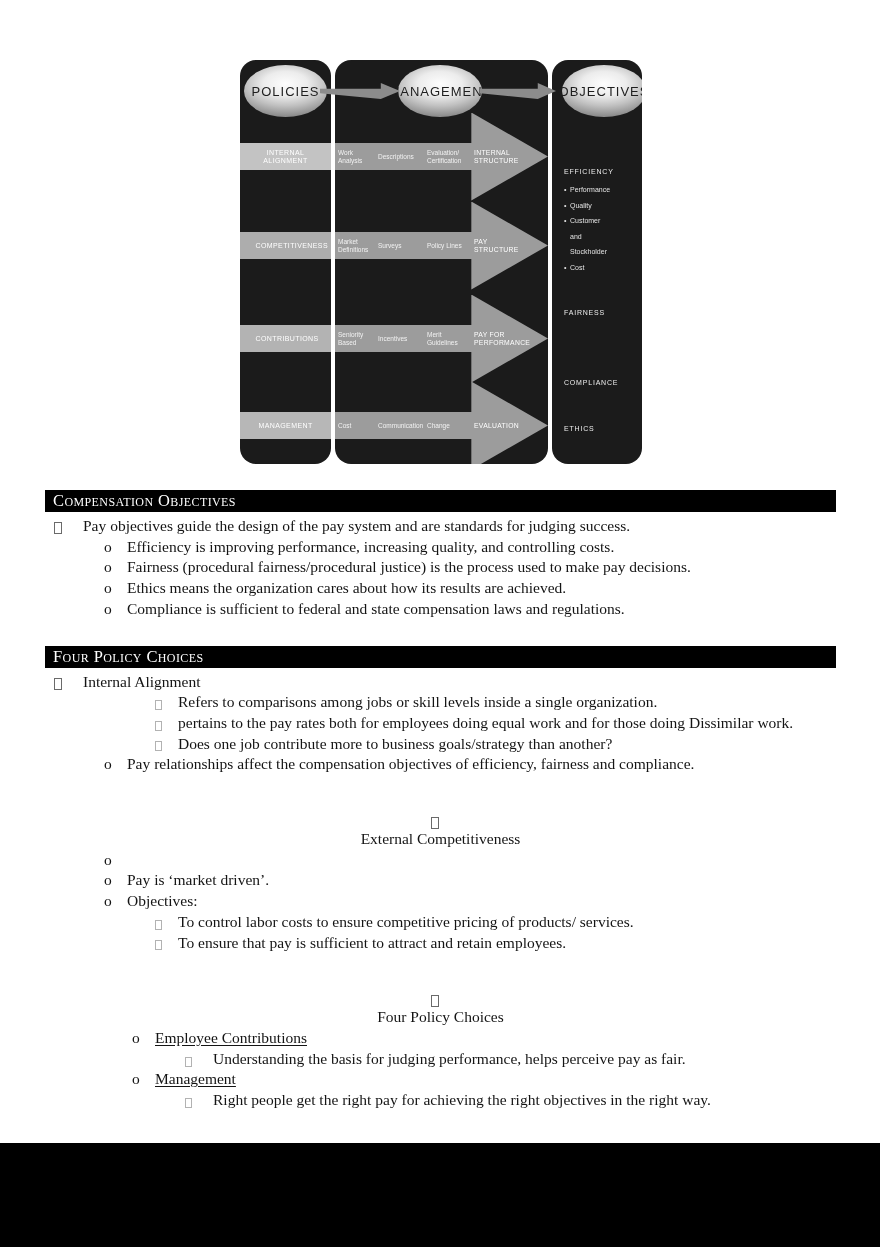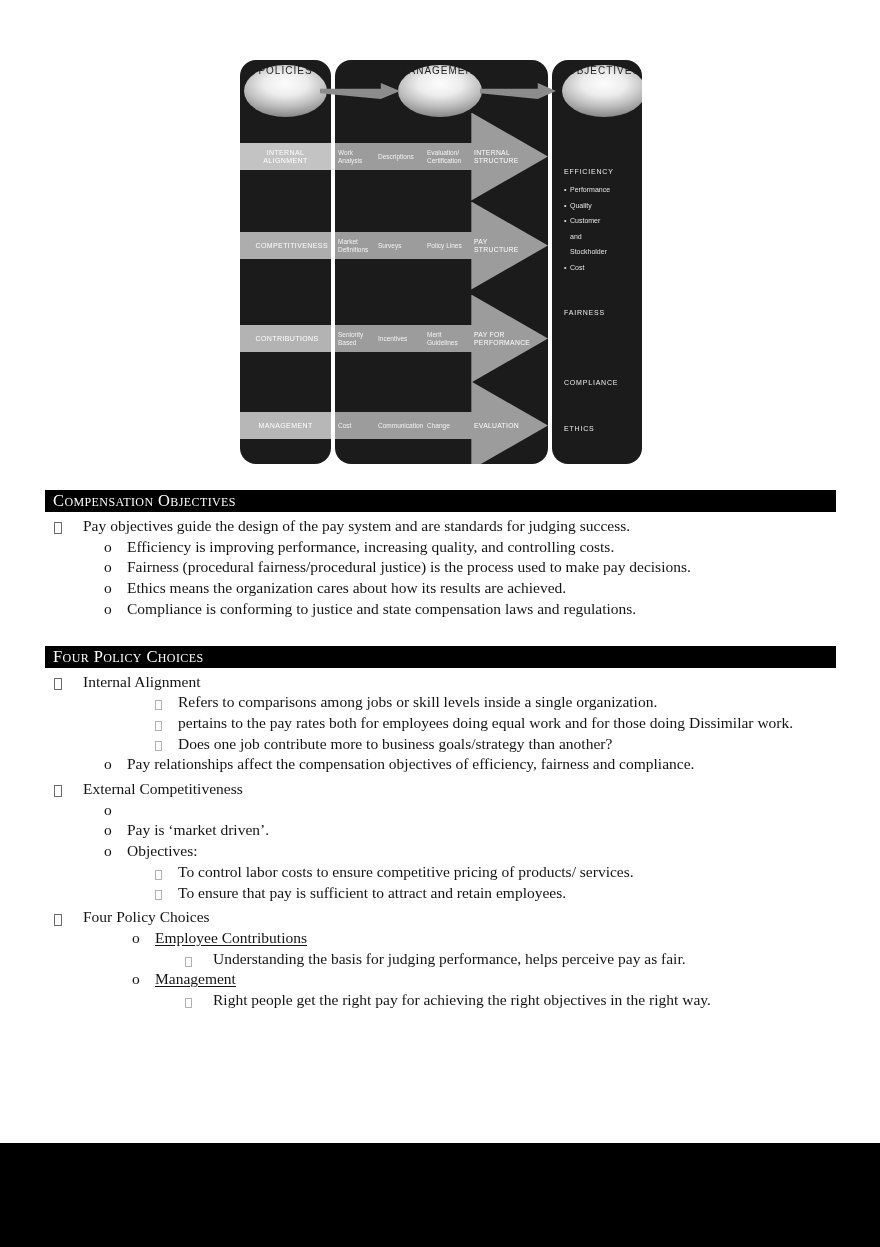--- a/index.html
+++ b/index.html
@@ -16,8 +16,8 @@
 
   .ellipse{position:absolute;top:5px;height:52px;border-radius:50%;
            background:radial-gradient(ellipse 70% 62% at 50% 36%, #fdfdfd 0%, #ececec 38%, #c2c2c2 68%, #8d8d8d 100%);
-           display:flex;align-items:flex-start;justify-content:center;
-           color:#1e1e1e;font-size:10px;letter-spacing:1px;}
+           display:flex;align-items:center;justify-content:center;
+           color:#1e1e1e;font-size:13px;letter-spacing:1px;}
   #ellipse-policies{left:4px;width:83px;}
   #ellipse-techniques{left:63px;width:84px;}
   #ellipse-objectives{left:10px;width:84px;}

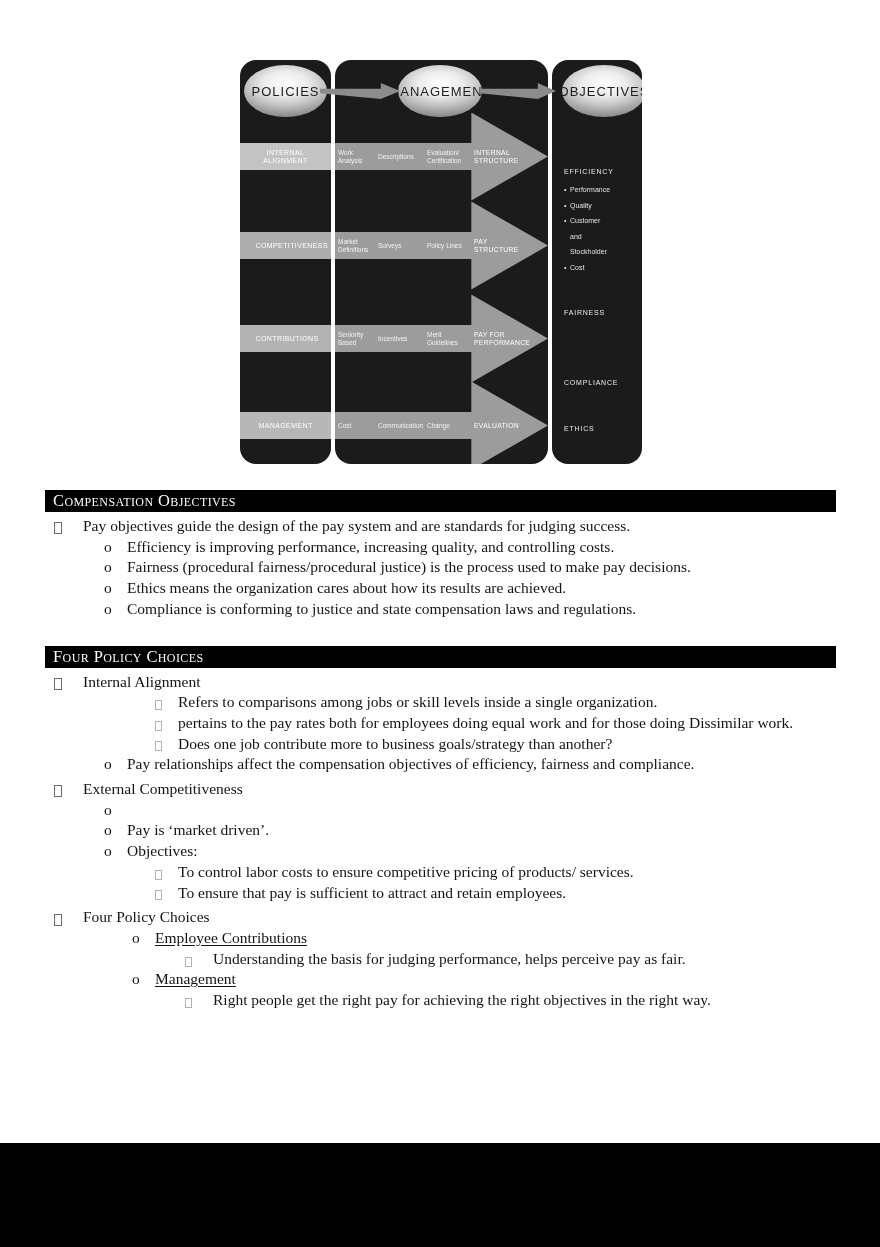--- a/index.html
+++ b/index.html
@@ -210,7 +210,7 @@
       </li>
       <li class="l2">
         <span class="bcol">o</span>
-        <span class="txt">Compliance is conforming to justice and state compensation laws and regulations.</span>
+        <span class="txt">Compliance is sufficient to federal and state compensation laws and regulations.</span>
       </li>
     </ul>
 

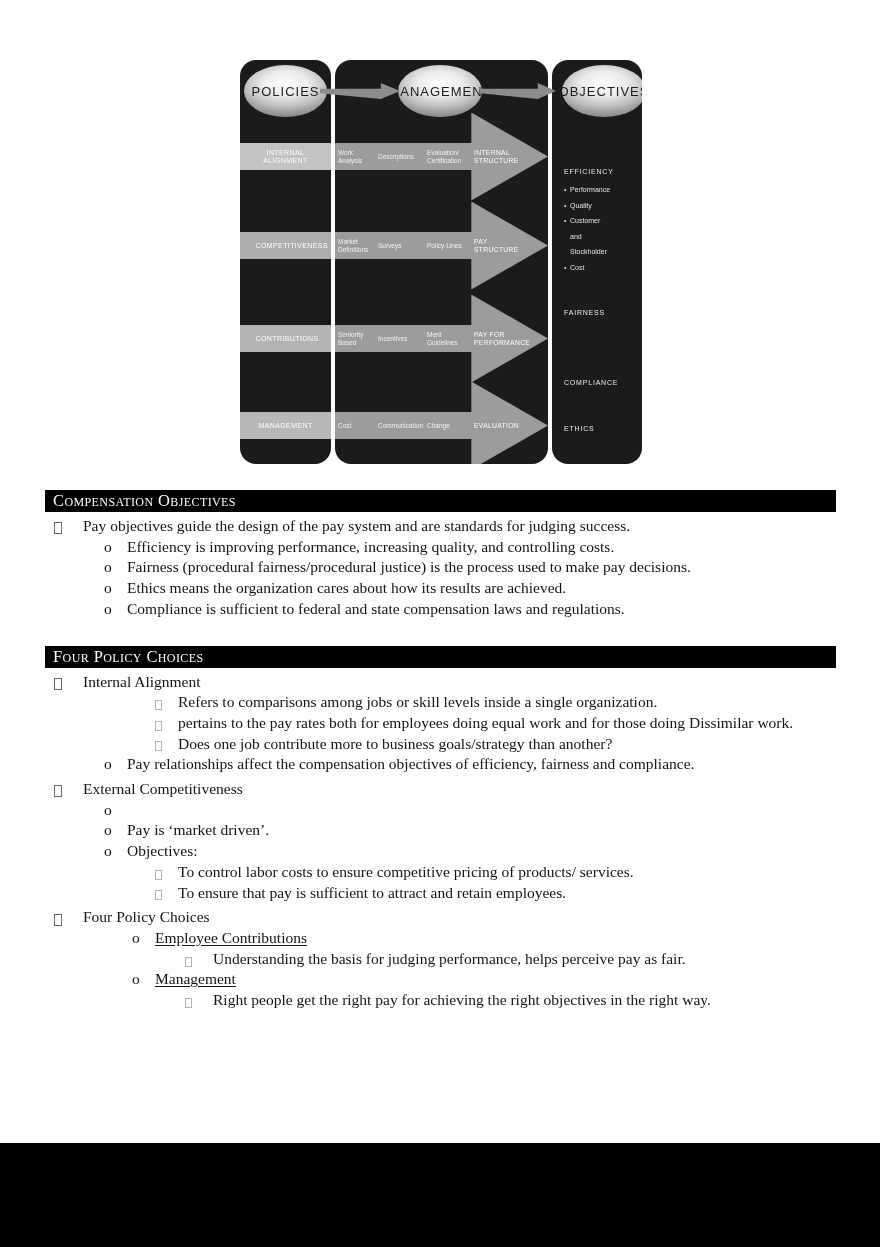--- a/index.html
+++ b/index.html
@@ -75,7 +75,7 @@
   .l3d .bcol{margin-left:140px;width:23px;}
   .txt{flex:1 1 auto;}
   .l3 .txt,.l3d .txt{text-indent:5px;}
-  .gap{margin-top:4px;}
+  .gap{margin-top:38px;flex-direction:column;}
   .ul .txt{text-decoration:underline;text-underline-offset:2px;}
 
   

